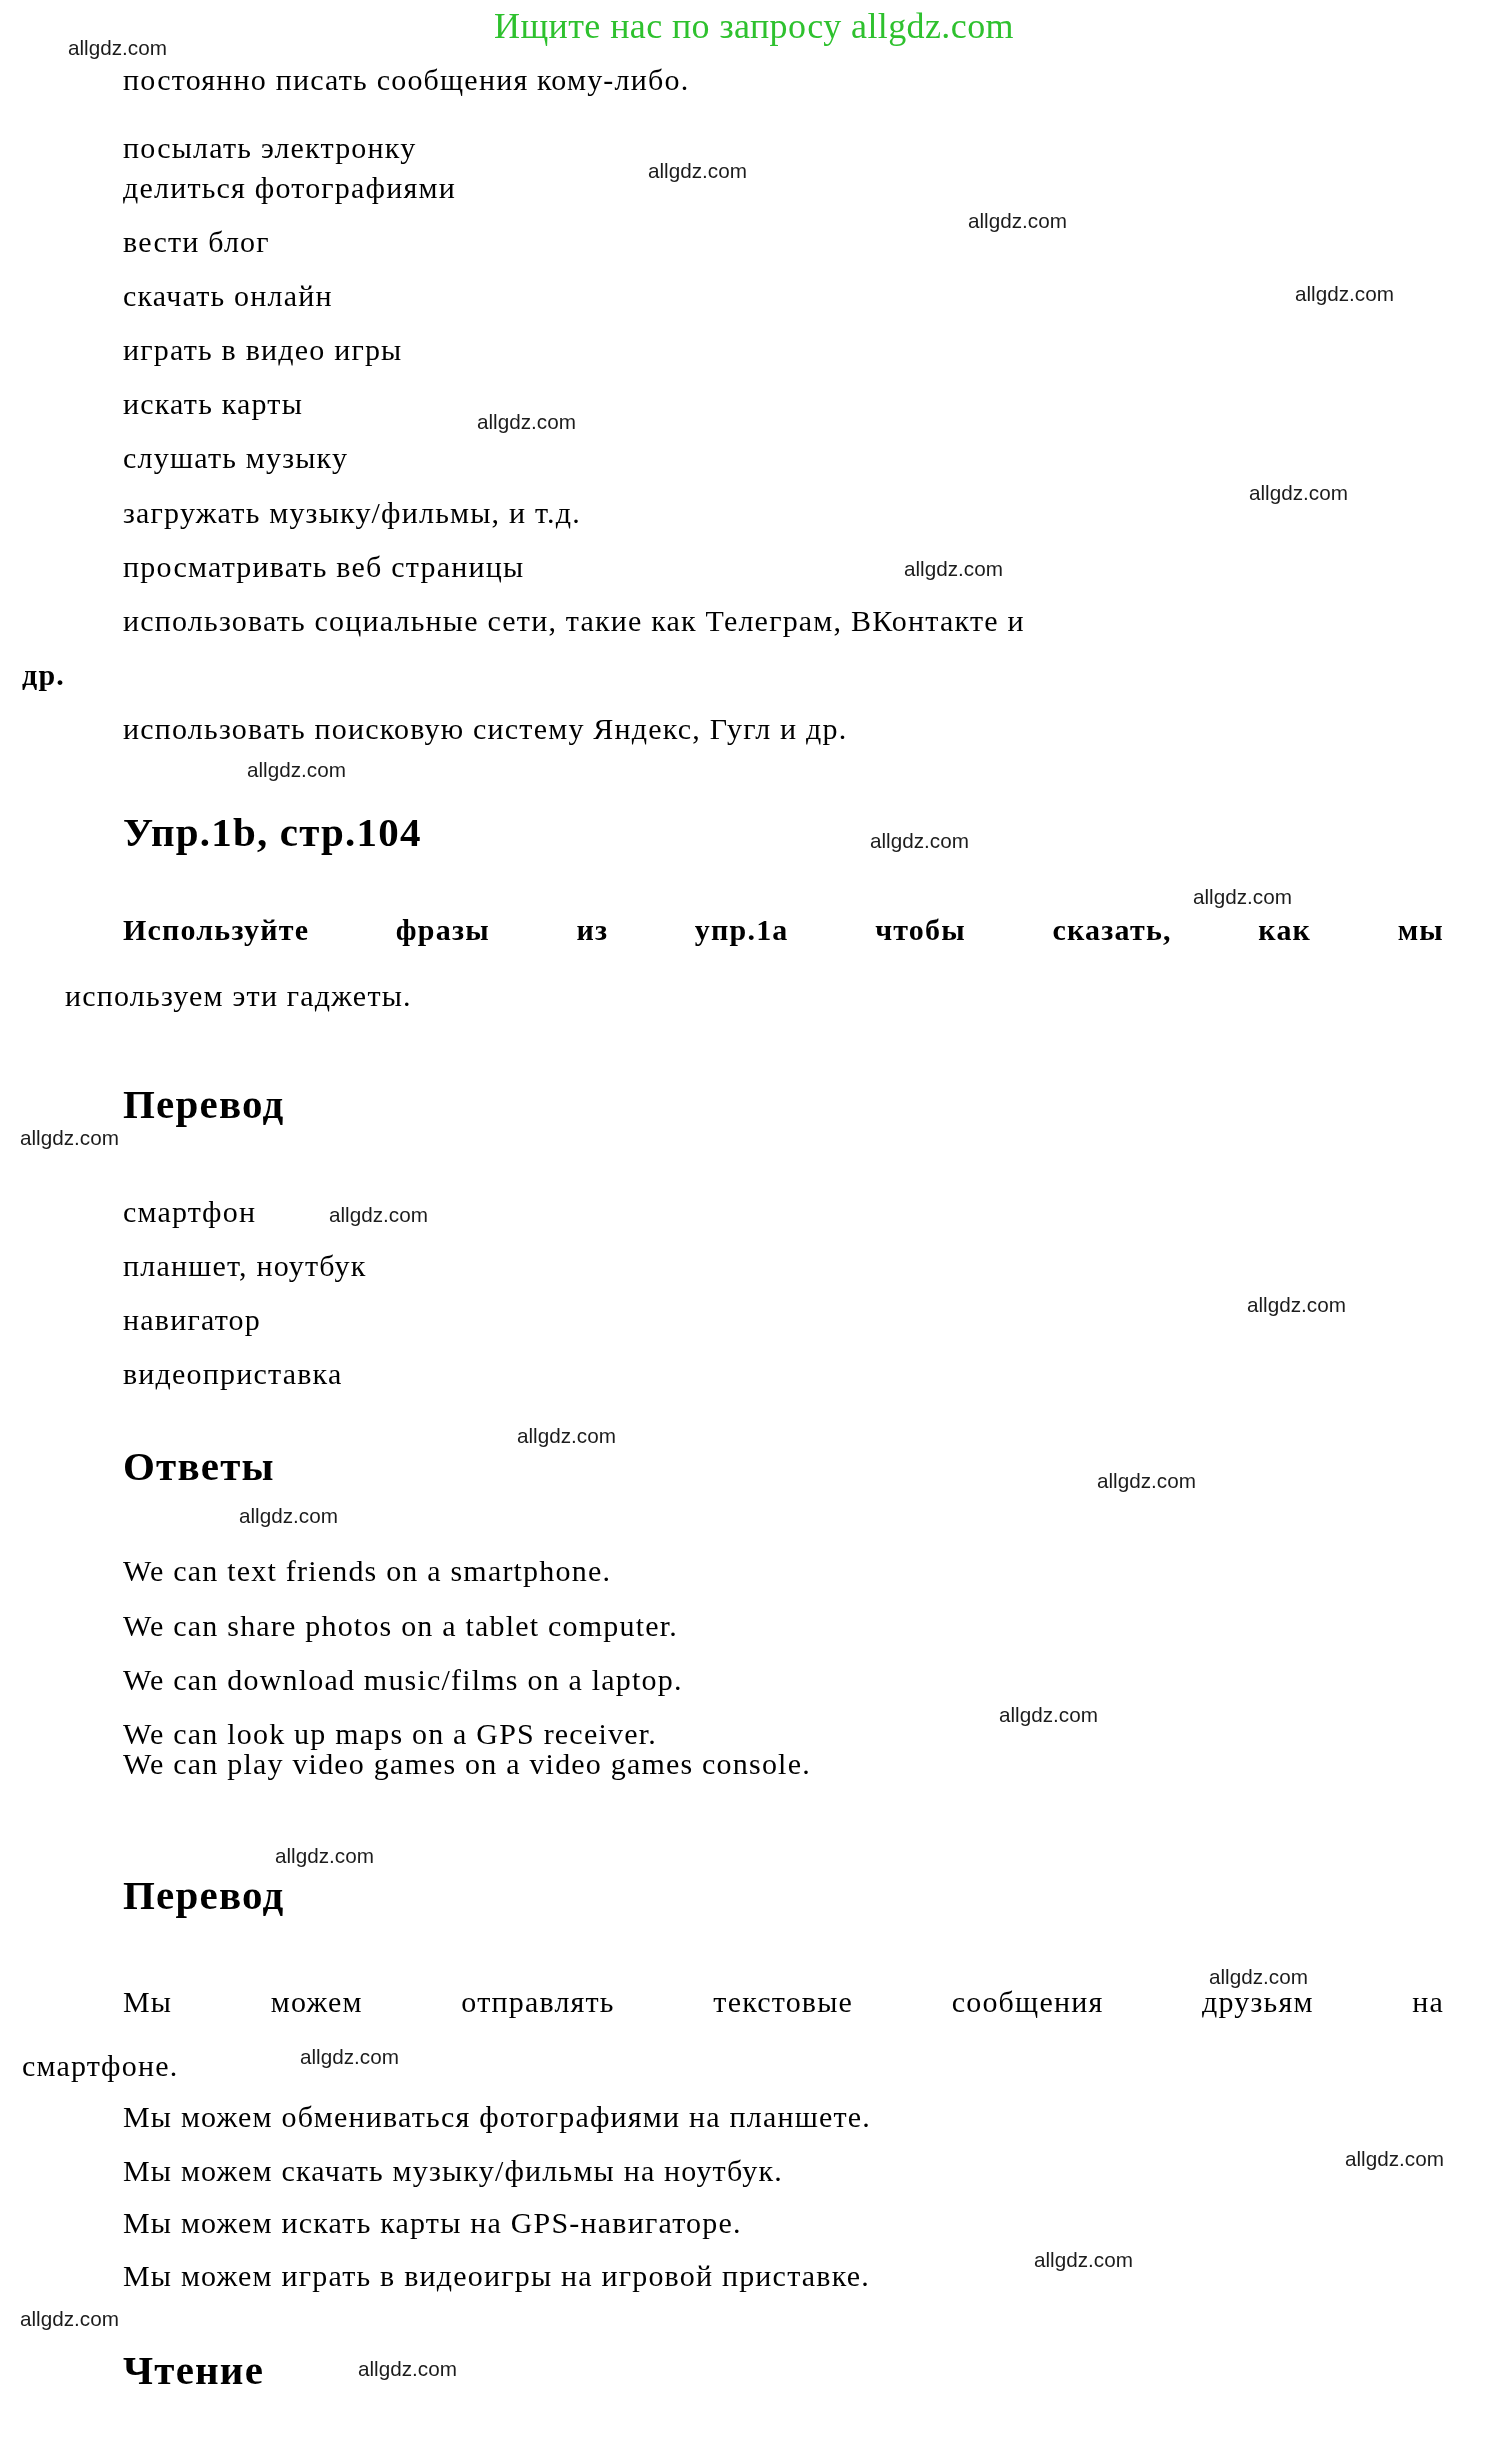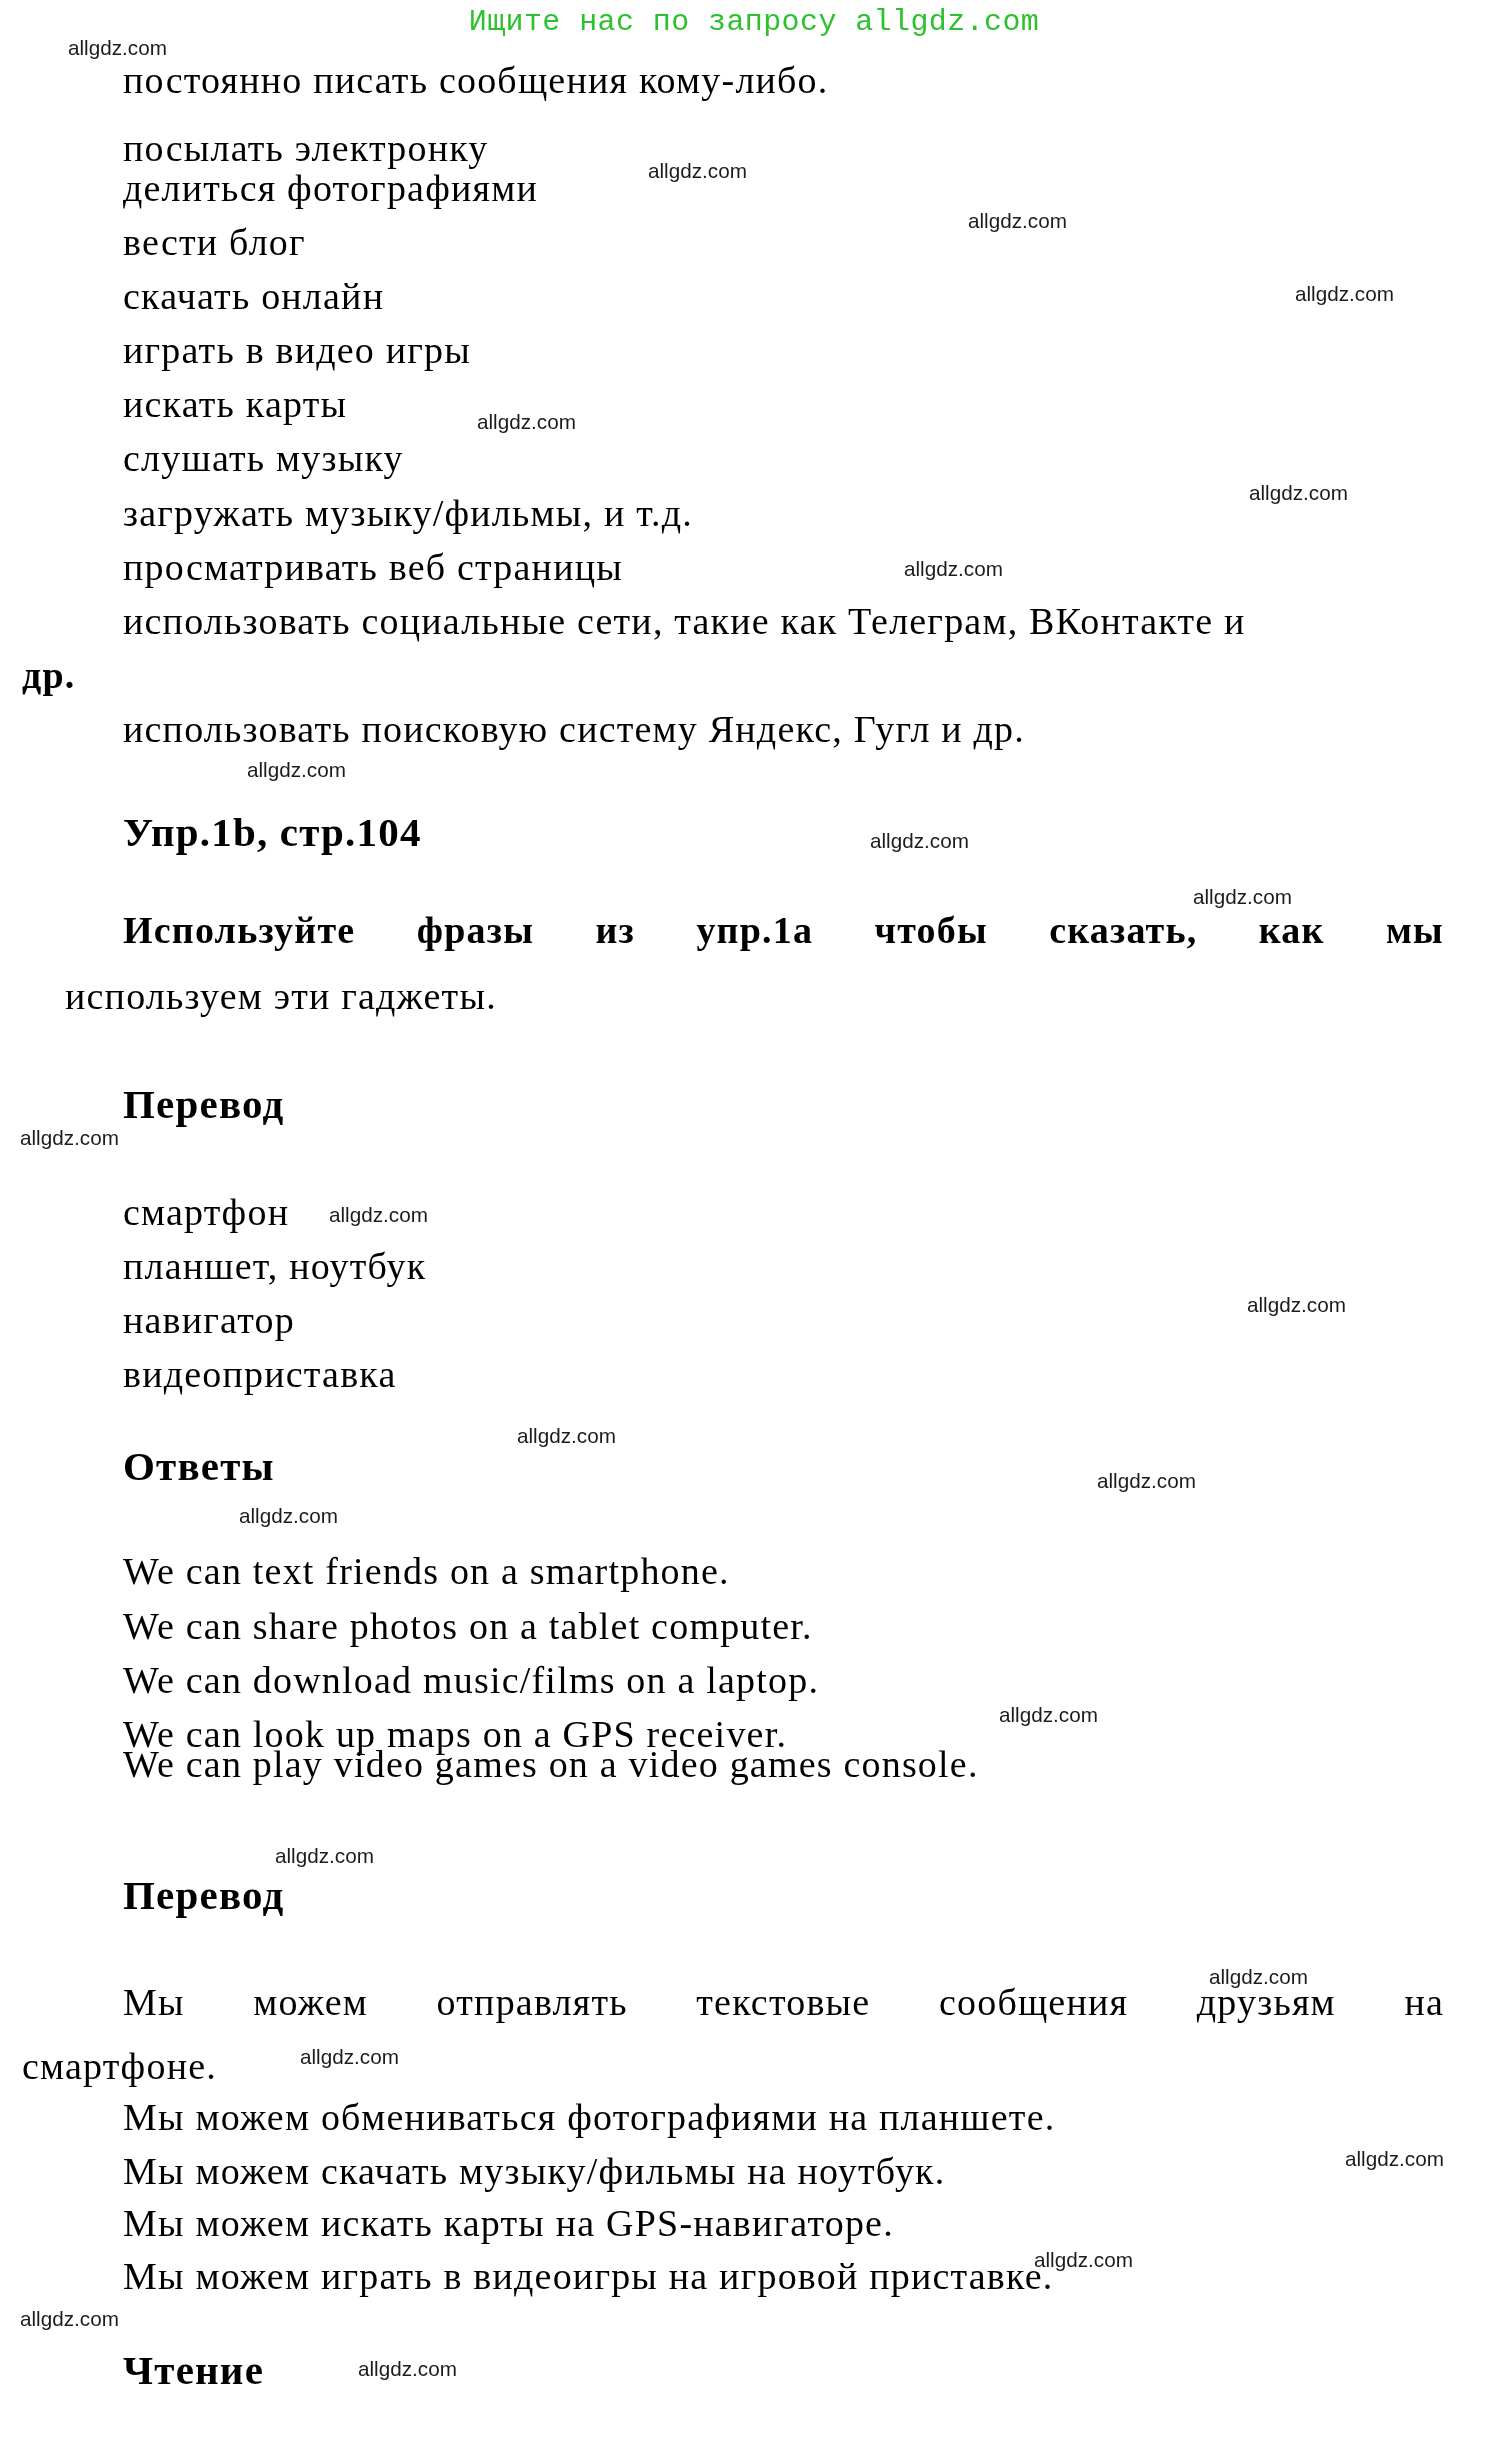--- a/index.html
+++ b/index.html
@@ -14,8 +14,8 @@
   .banner-top {
     position: absolute; top: 4.8px; left: 0; right: 0;
     text-align: center;
-    font-family: Liberation Mono, monospace;
-    font-size: 30px; color: var(--green, #2EC12E);
+    font-family: Liberation Serif, serif;
+    font-size: 36px; color: var(--green, #2EC12E);
     letter-spacing: 0.4px;
   }
   .banner-bottom {

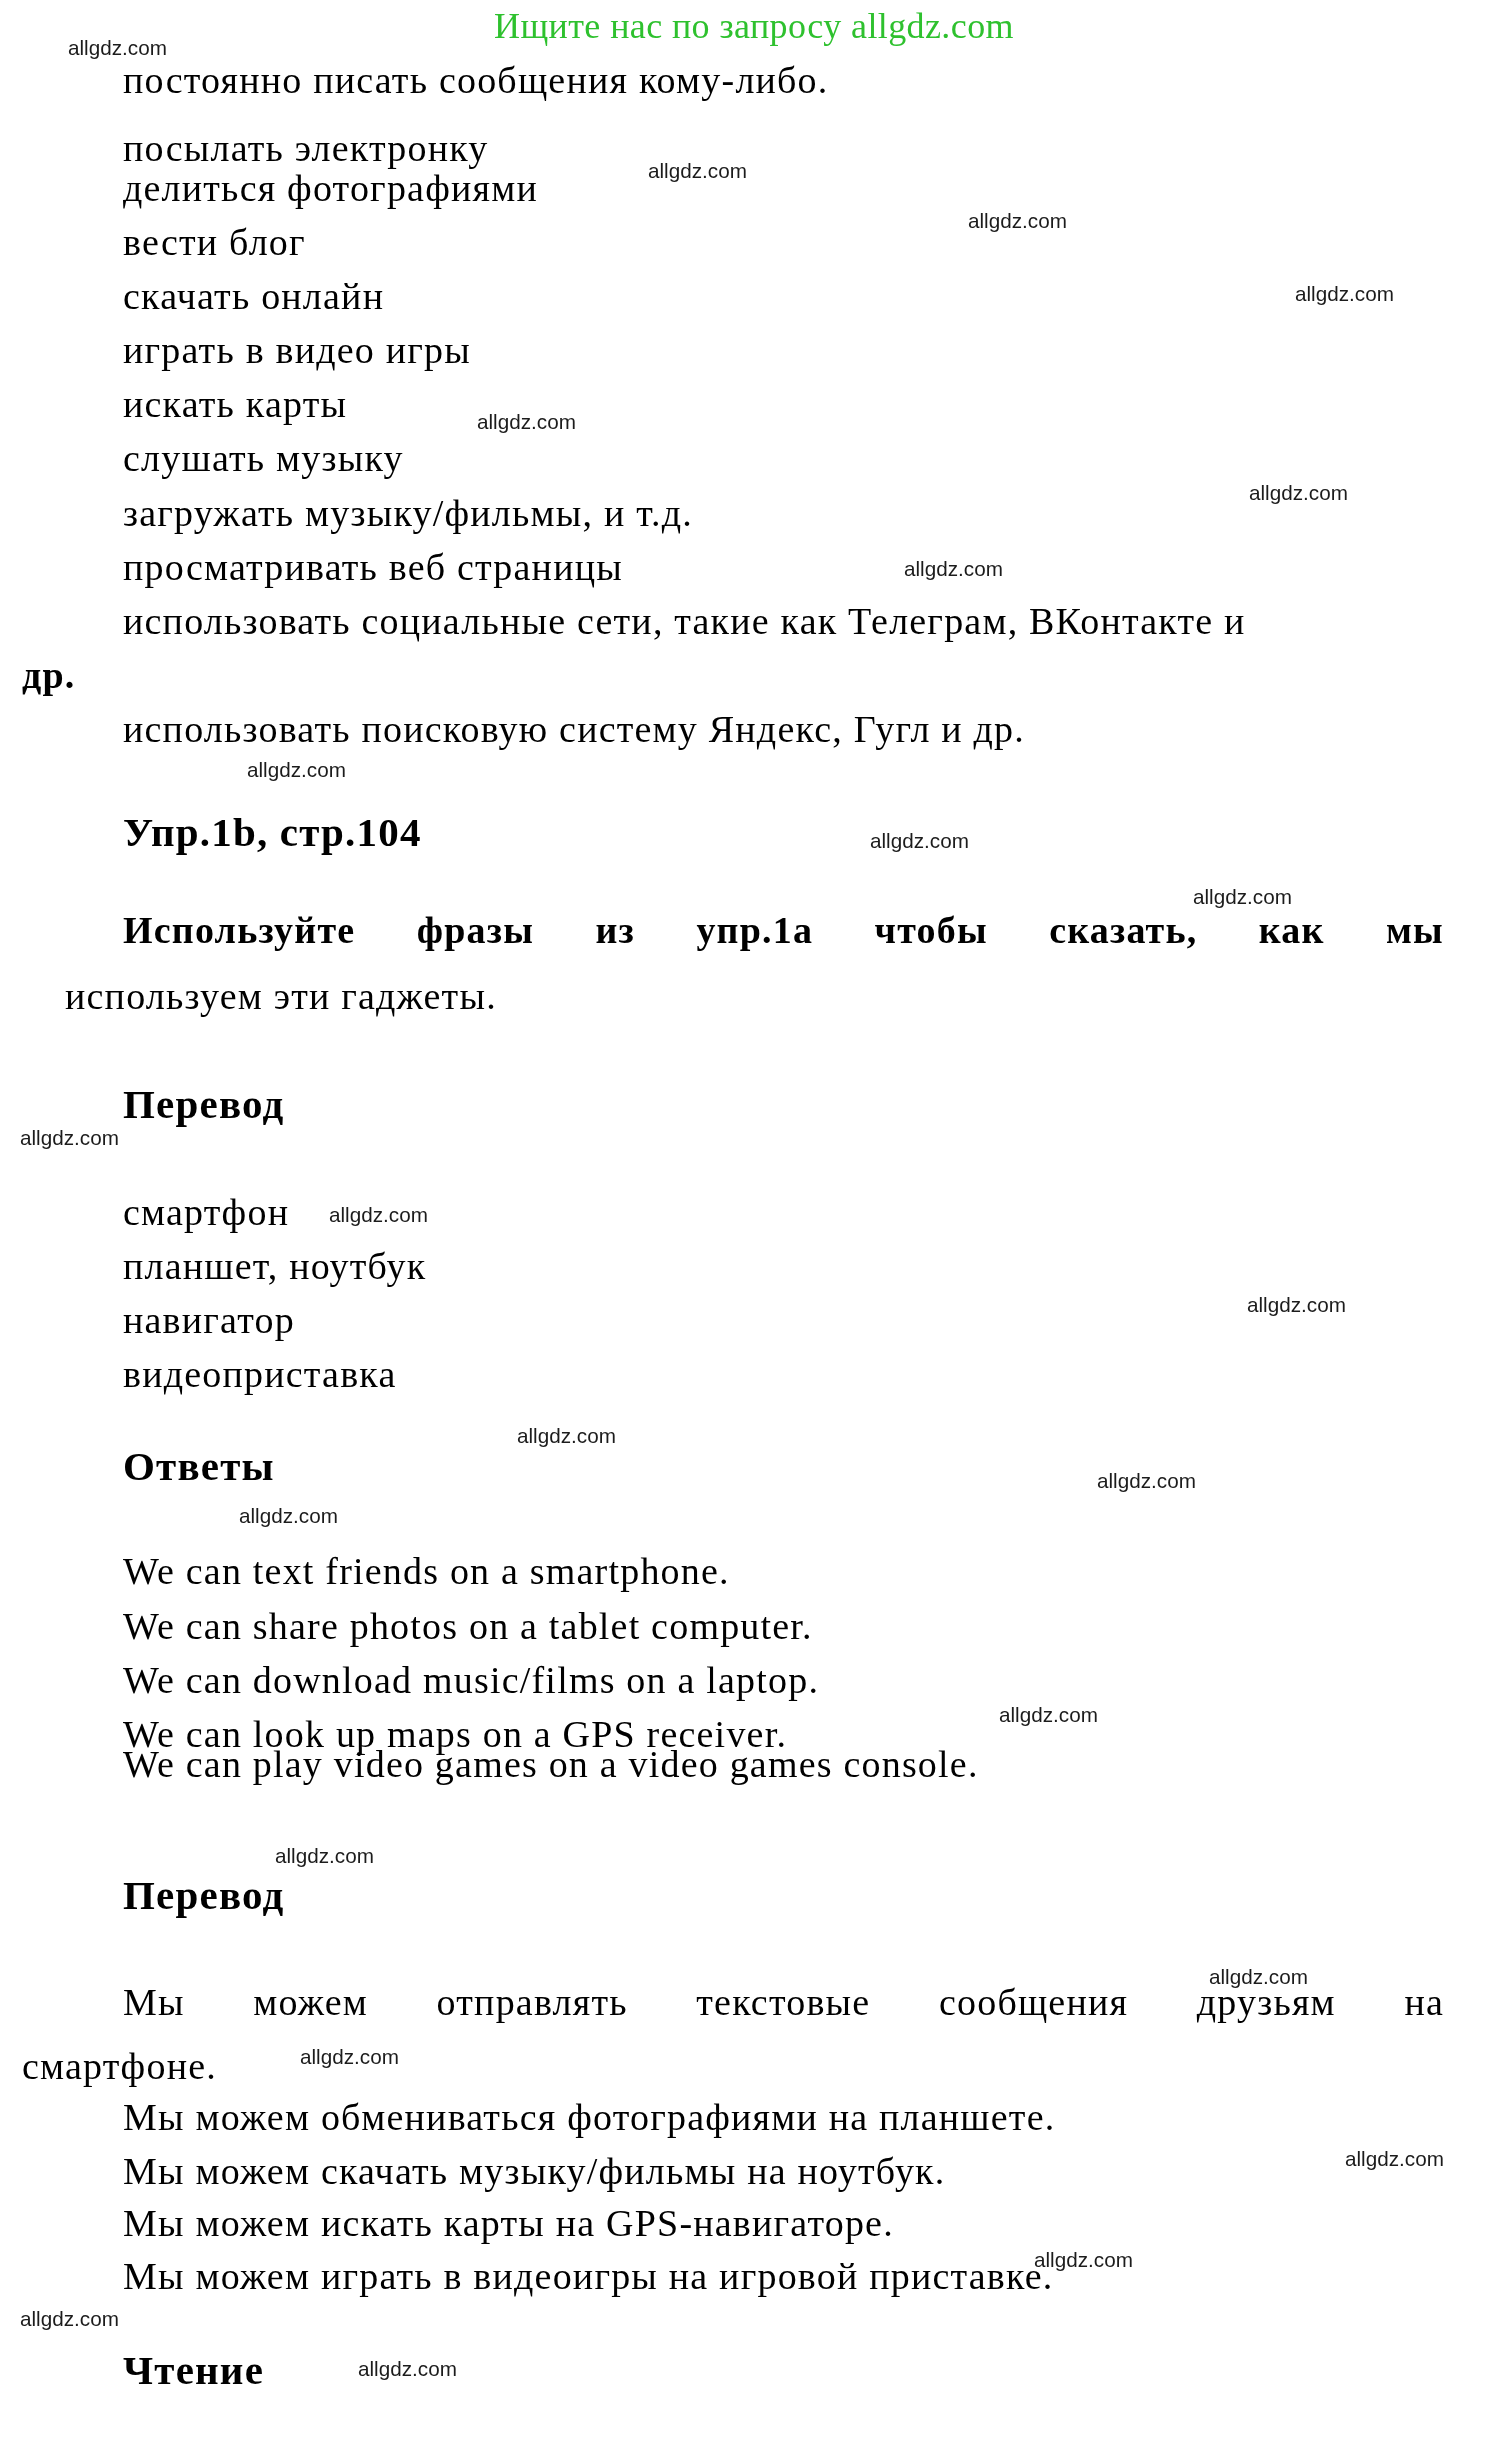--- a/index.html
+++ b/index.html
@@ -29,7 +29,7 @@
   .line {
     position: absolute;
     font-family: "Liberation Serif", serif;
-    font-size: 38px; line-height: 48px;
+    font-size: 30px; line-height: 48px;
     letter-spacing: 1.2px;
     color: var(--ink, #000000);
     white-space: nowrap;

